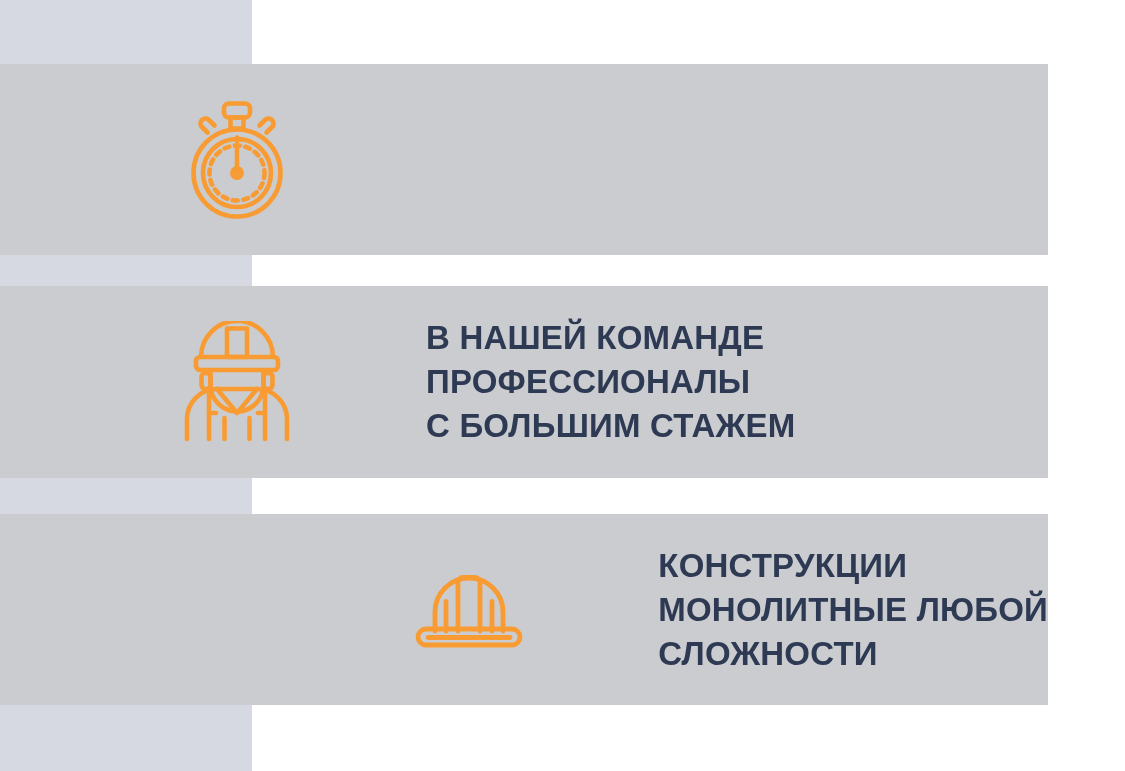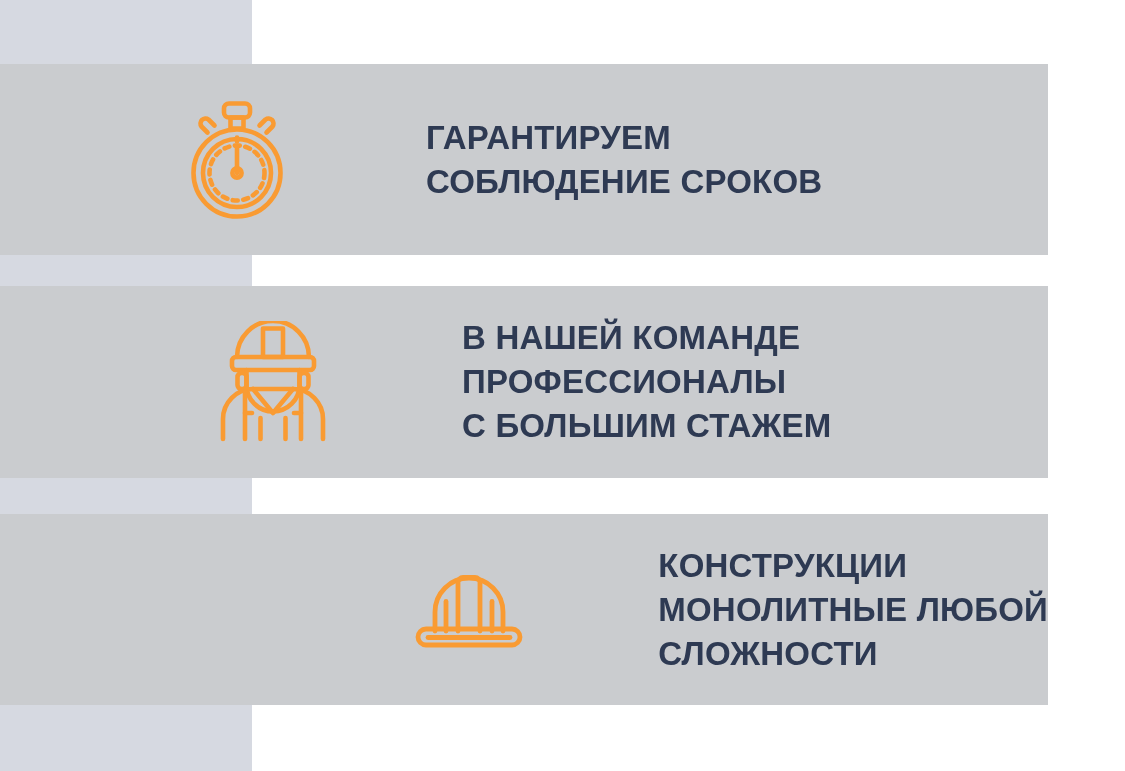--- a/index.html
+++ b/index.html
@@ -88,8 +88,6 @@
       <circle cx="48" cy="72" r="4.6"></circle>
     </svg>
   </div>
-  <div class="card-text">ГАРАНТИРУЕМ
-СОБЛЮДЕНИЕ СРОКОВ</div>
 </div>
 
 <div class="card card-2">

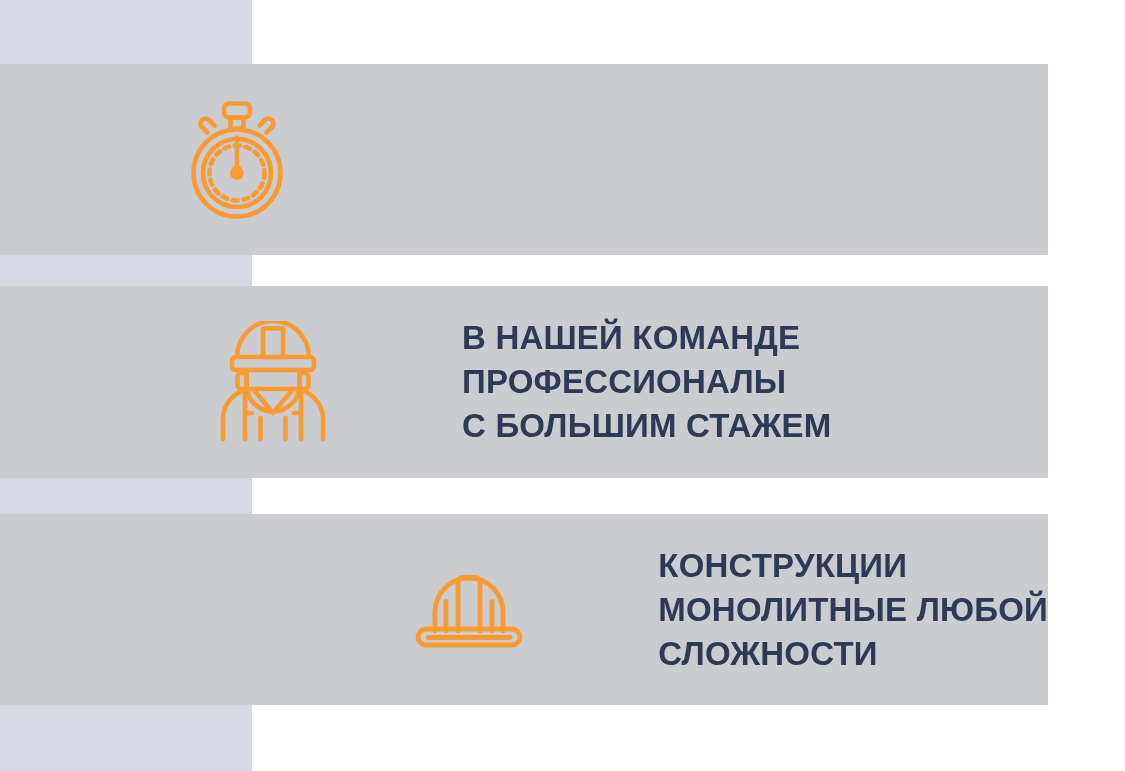--- a/index.html
+++ b/index.html
@@ -36,7 +36,7 @@
     box-sizing: border-box;
   }
   .card-1 { top: 64px;  height: 191px; }
-  .card-2 { top: 286px; height: 192px; padding-left: 36px; }
+  .card-2 { top: 286px; height: 192px; }
   .card-3 { top: 514px; height: 191px; justify-content: flex-end; }
 
   .icon-slot {

